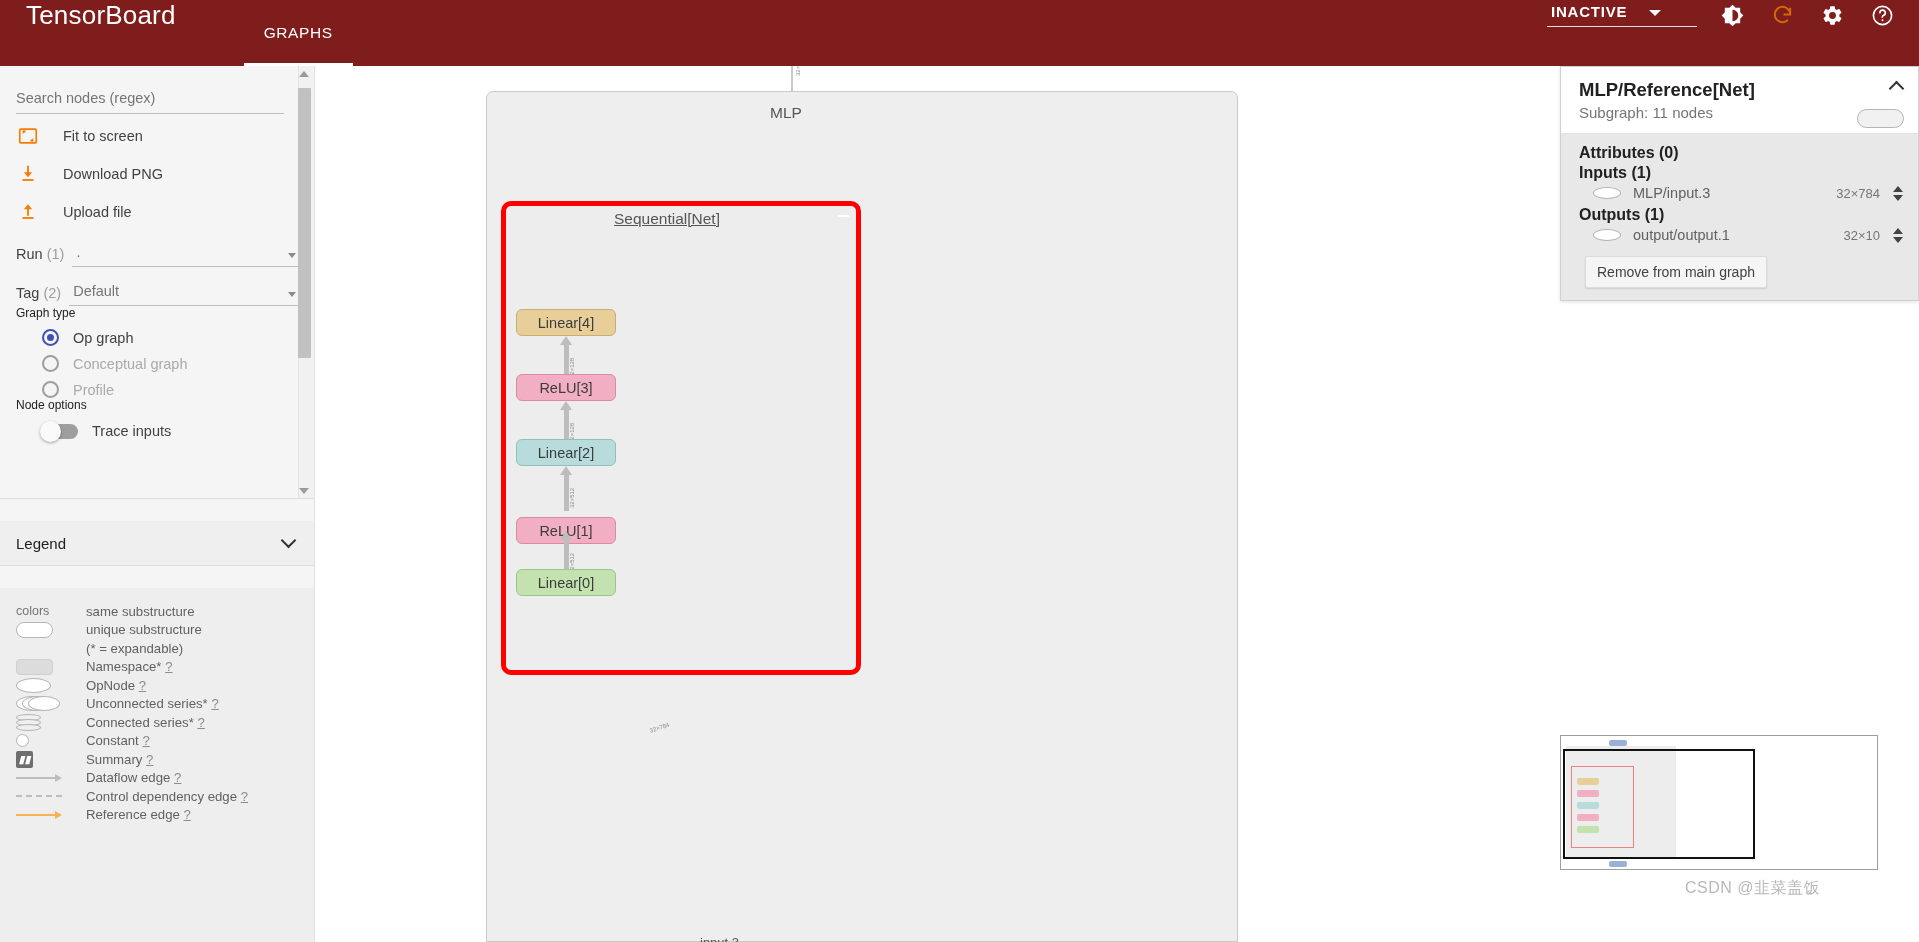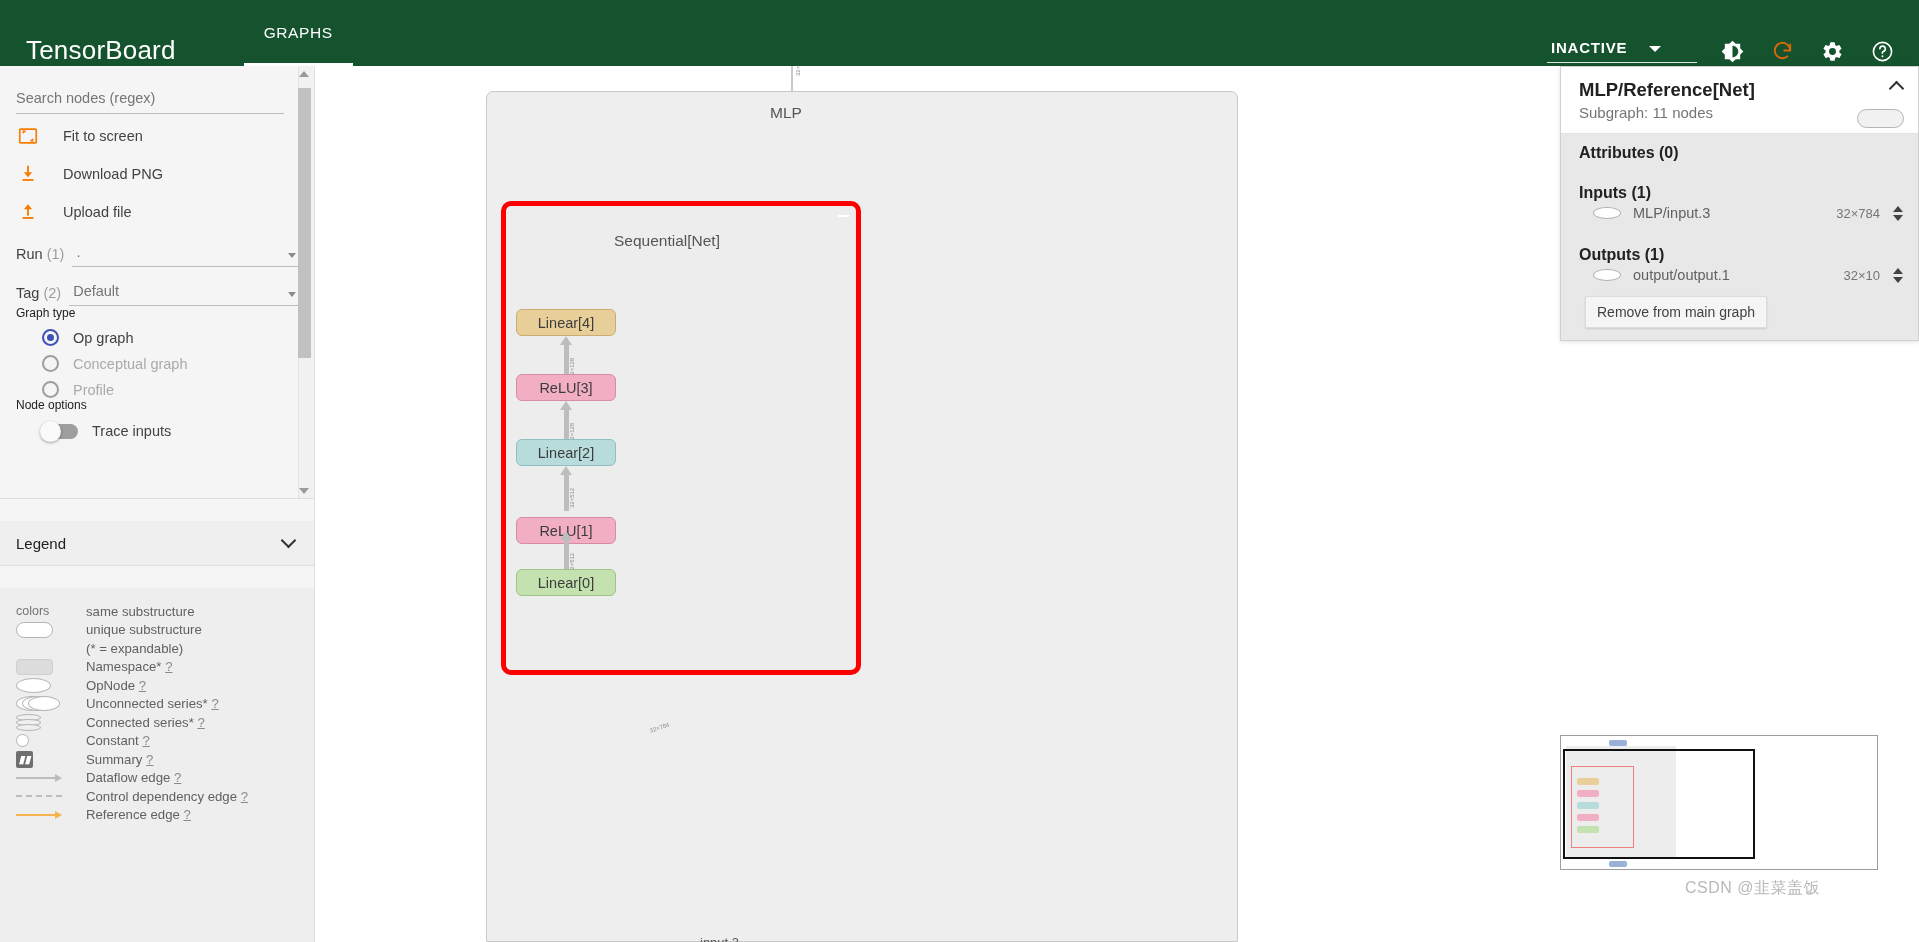--- a/index.html
+++ b/index.html
@@ -13,8 +13,8 @@
   
   #topbar {
     position: absolute; left: 0; top: 0; width: 1919px; height: 66px;
-    background: #14532d;
-    display: flex; align-items: flex-end;
+    background: #7f1d1d;
+    display: flex; align-items: flex-start;
   }
   #brand {
     color: #fff; font-size: 26px; letter-spacing: .2px;

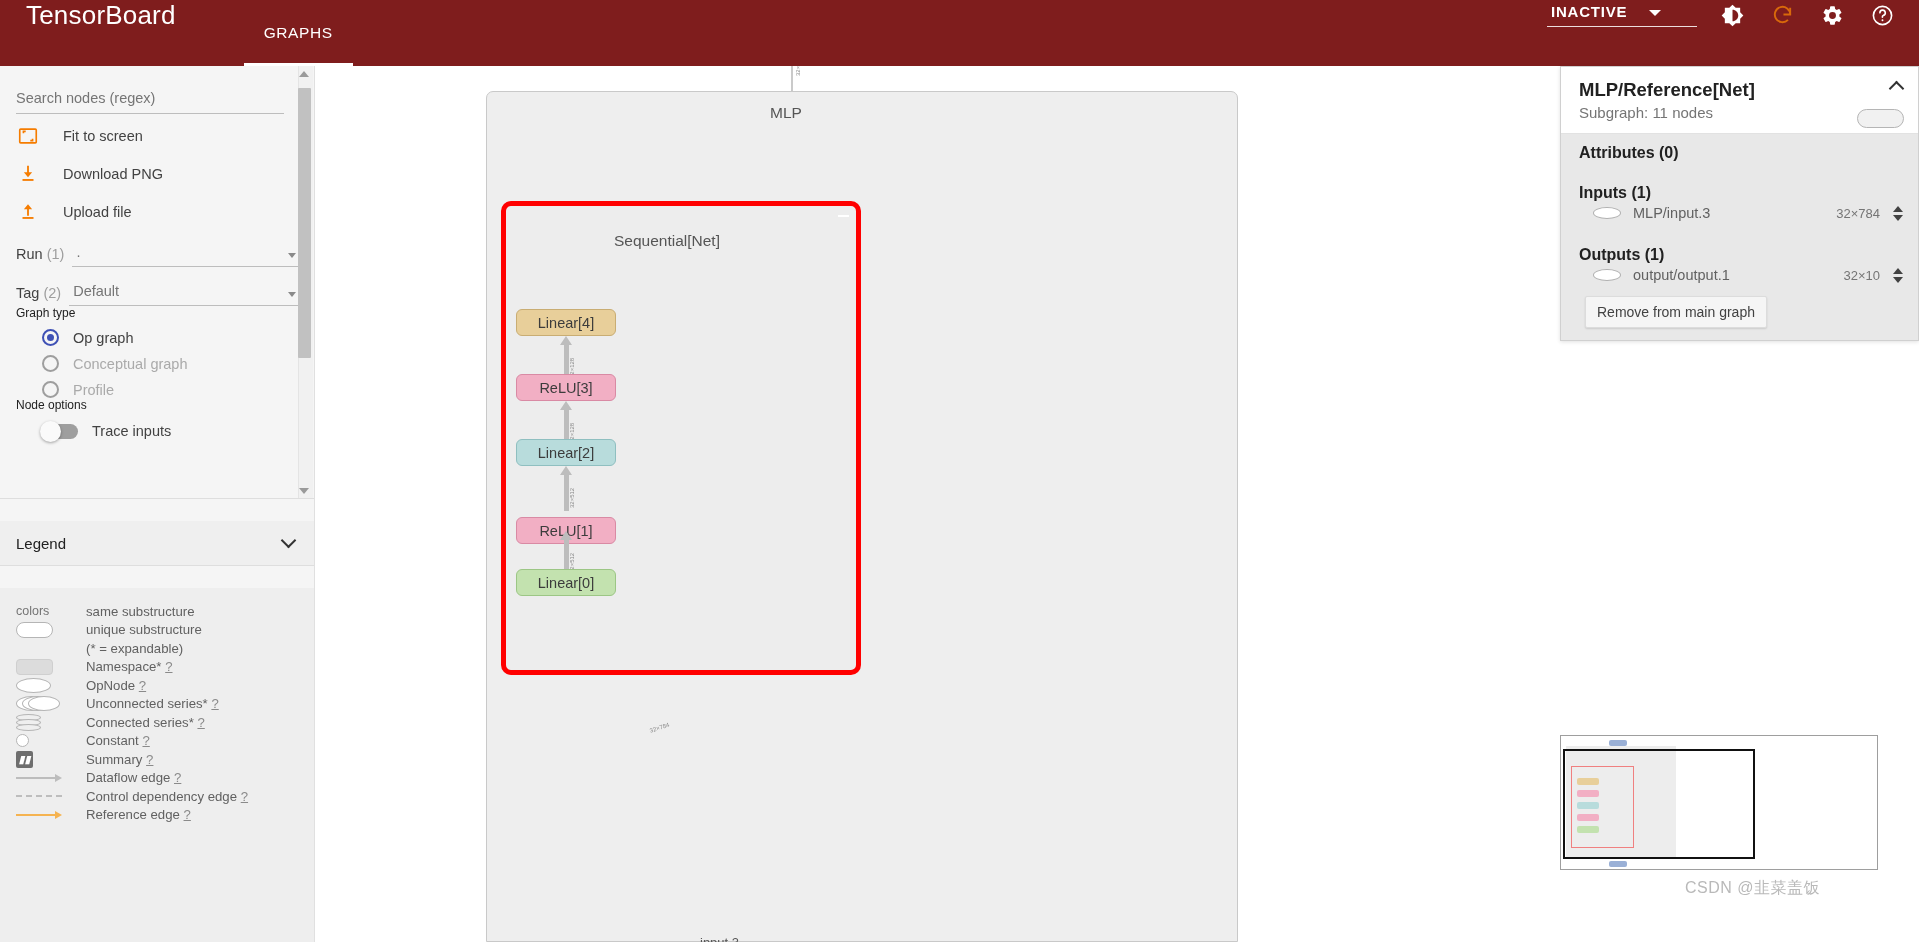--- a/index.html
+++ b/index.html
@@ -244,7 +244,7 @@
     border-radius: 10px; background: #f1f1f1; border: 1.5px solid #b5b5b5;
   }
   #ip-body { padding: 10px 14px 12px 18px; }
-  .ip-h { font-size: 16px; color: #212121; font-weight: 700; margin-top: 22px; }
+  .ip-h { font-size: 16px; color: #212121; font-weight: 700; margin-top: 2px; }
   .ip-h:first-child { margin-top: 0; }
   .ip-item {
     display: flex; align-items: center; gap: 12px; padding: 3px 0 3px 14px;

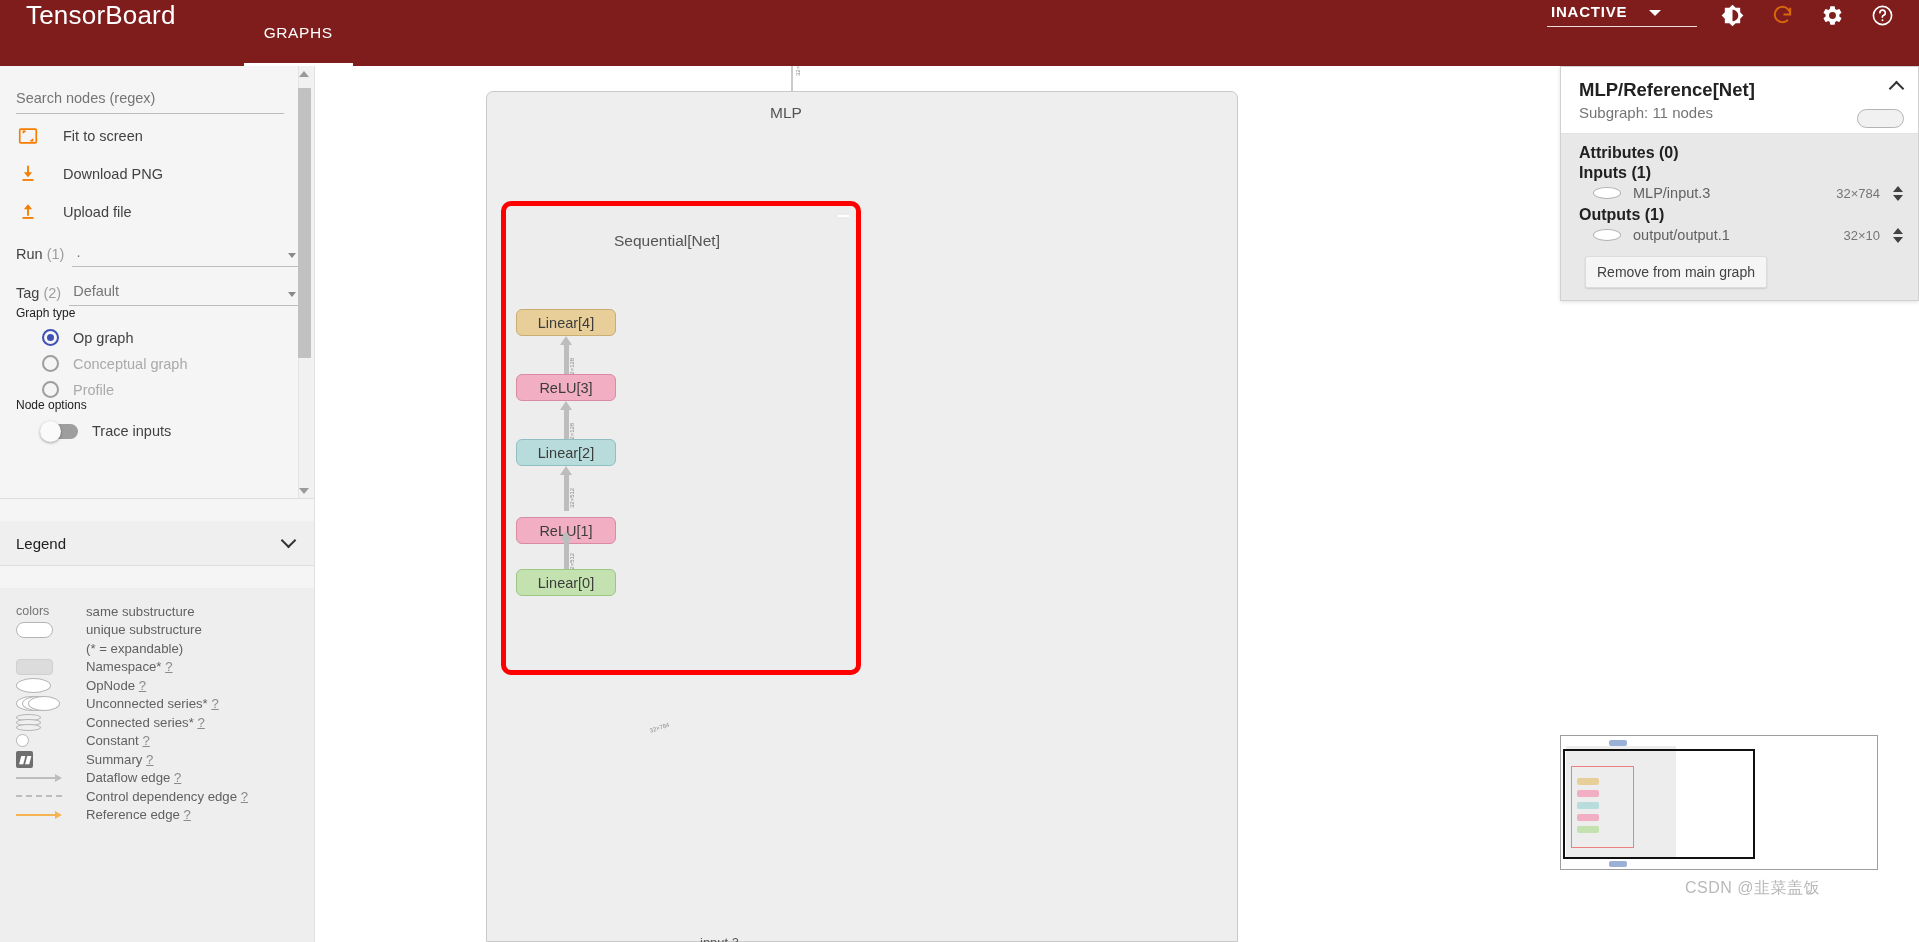--- a/index.html
+++ b/index.html
@@ -191,7 +191,7 @@
     border: 5px solid #ff0000; border-radius: 10px; background: #ededed;
   }
   #seq-label {
-    position: absolute; left: 299px; top: 166px; font-size: 15.5px; color: #555;
+    position: absolute; left: 299px; top: 144px; font-size: 15.5px; color: #555; text-decoration: underline;
   }
   #seq-minus {
     position: absolute; right: 7px; top: 9px; width: 11px; height: 2px; background: #fff;

